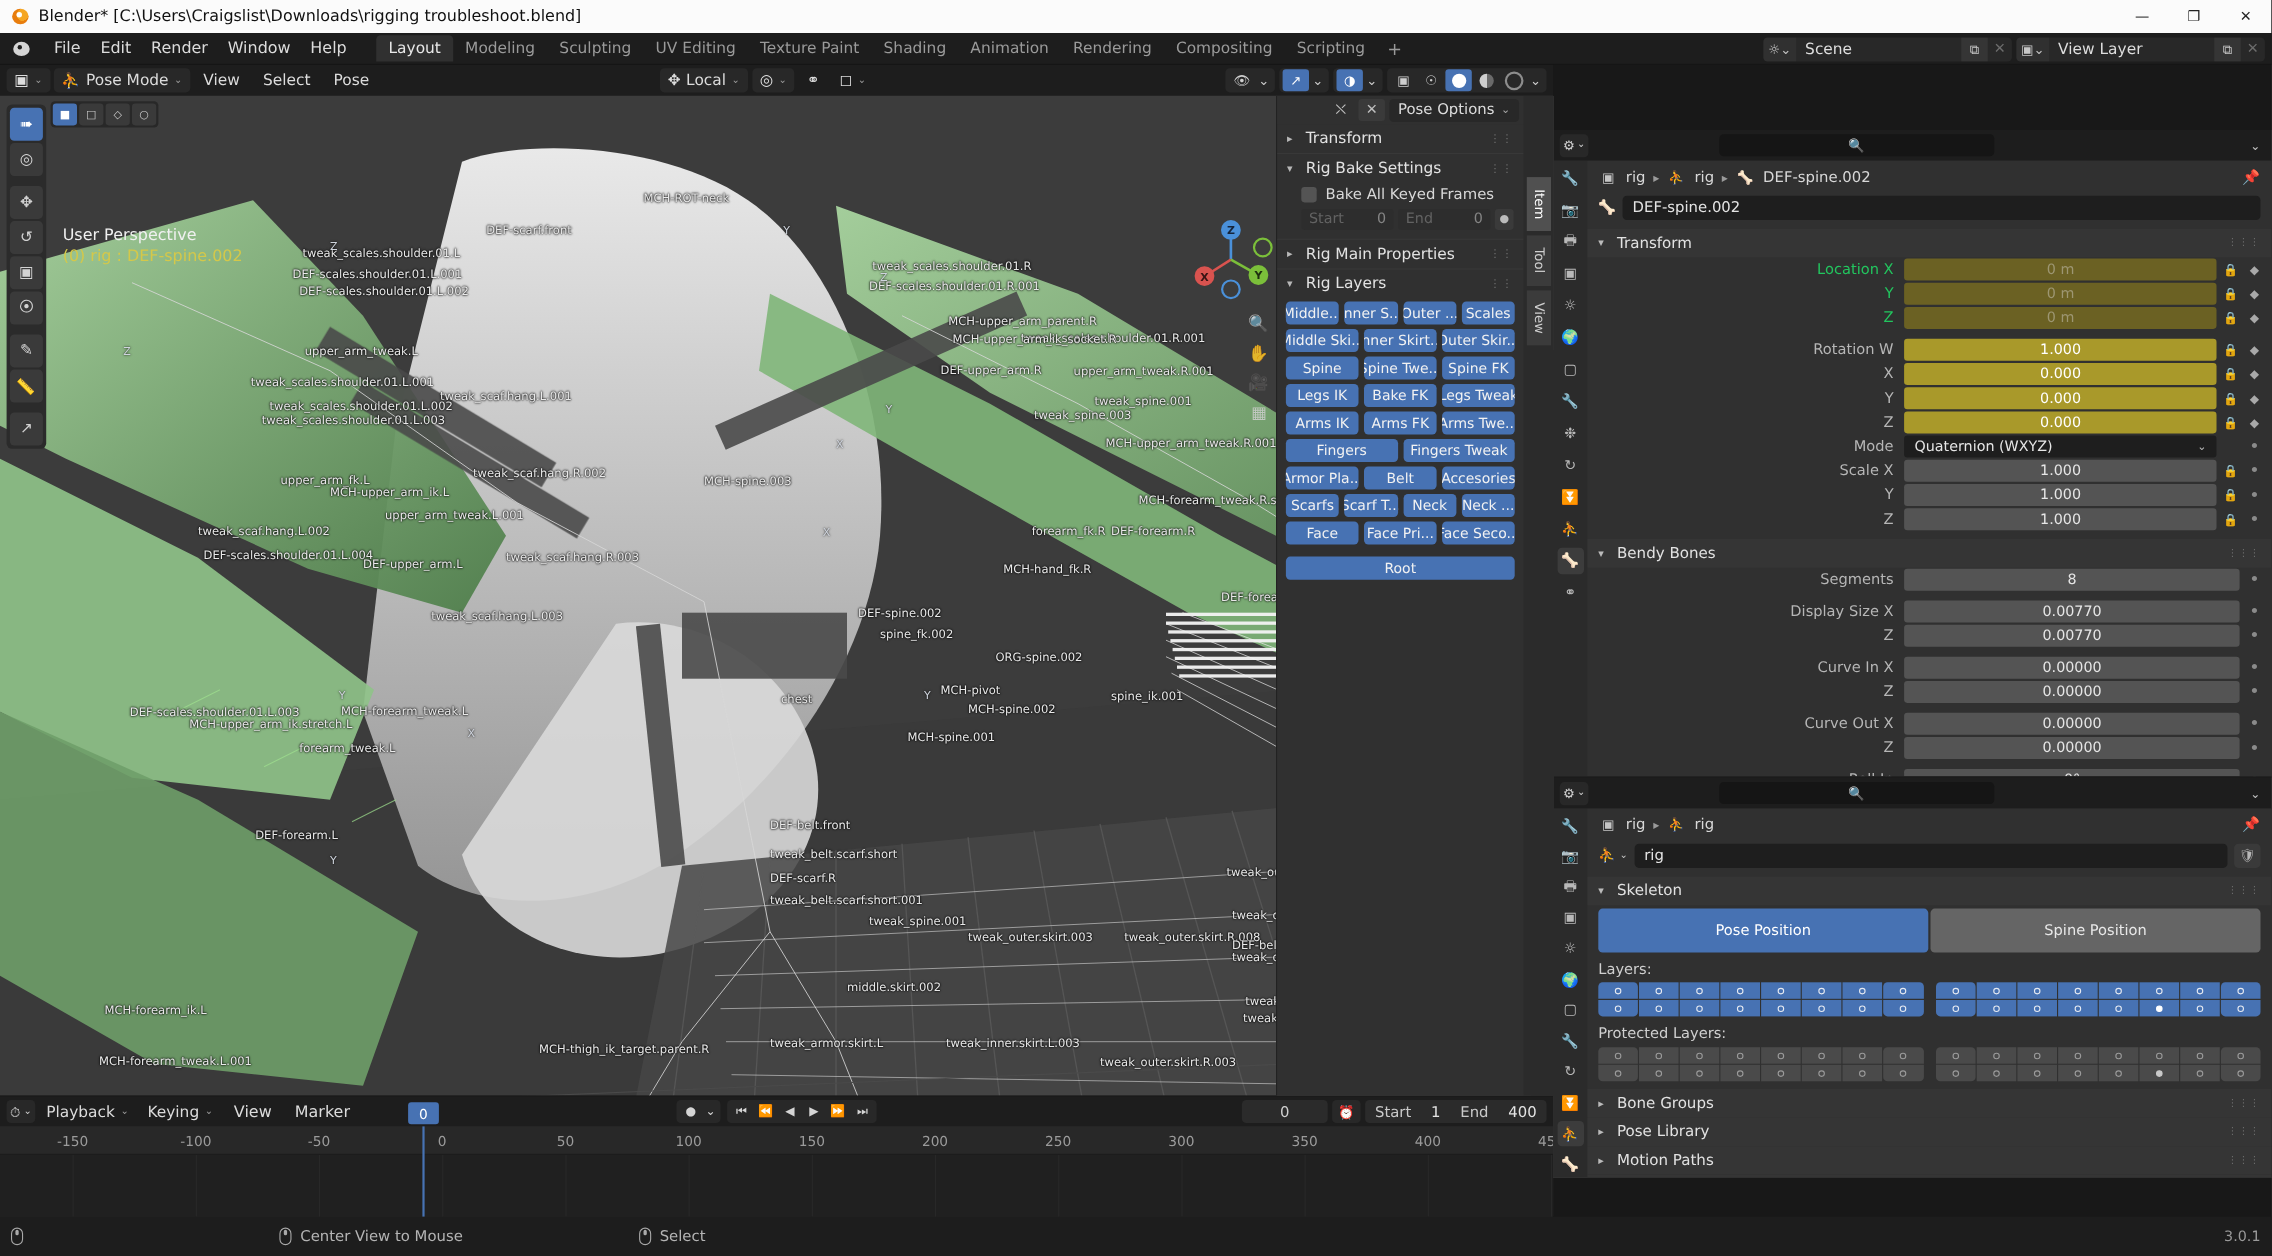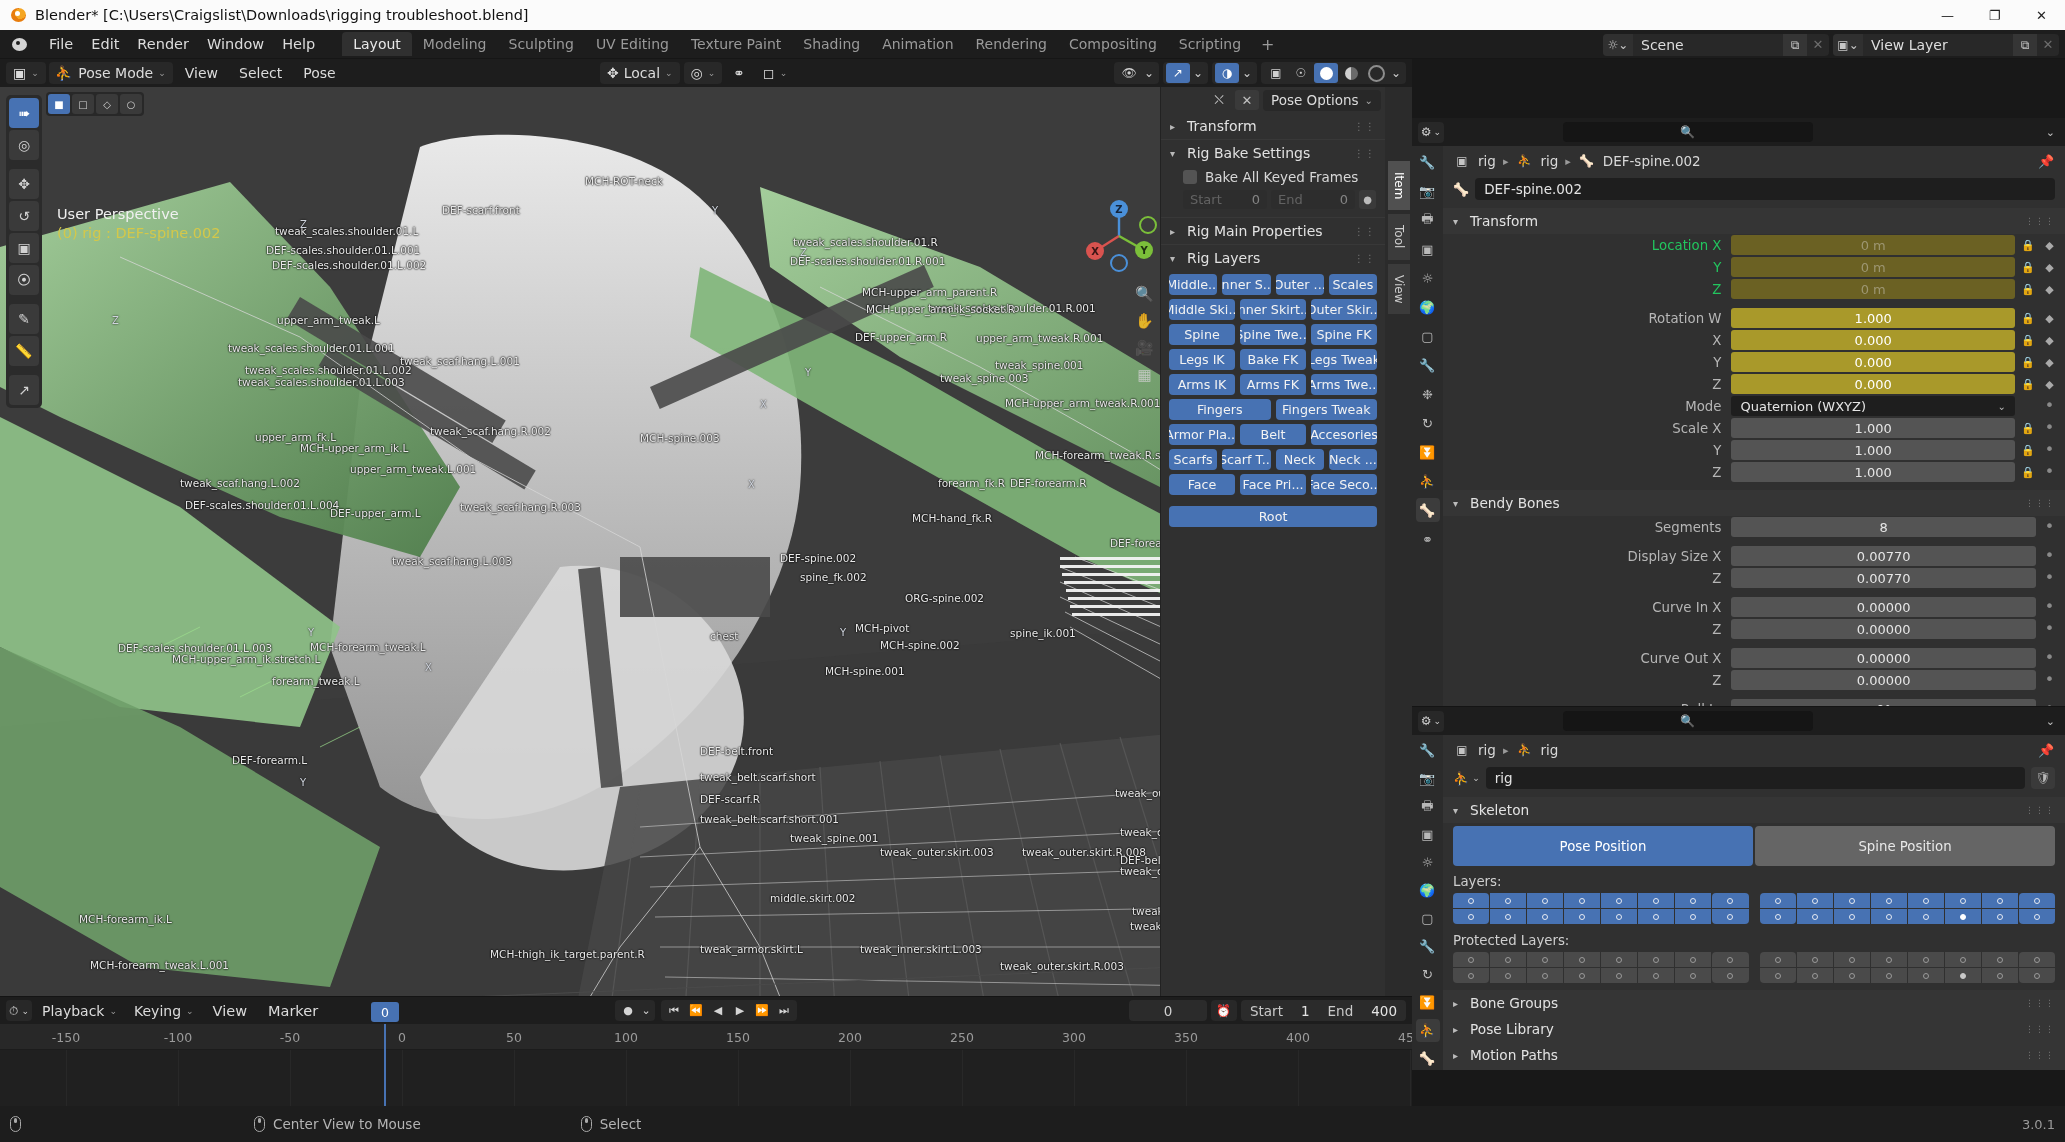--- a/index.html
+++ b/index.html
@@ -474,7 +474,7 @@
               <div class="bone-label" style="left: 272px; top: 588px;">forearm_tweak.L</div>
               <div class="bone-label" style="left: 310px; top: 554px;">MCH-forearm_tweak.L</div>
               <div class="bone-label" style="left: 232px; top: 667px;">DEF-forearm.L</div>
-              <div class="bone-label" style="left: 79px; top: 826px;">MCH-forearm_ik.L</div>
+              <div class="bone-label" style="left: 95px; top: 826px;">MCH-forearm_ik.L</div>
               <div class="bone-label" style="left: 90px; top: 872px;">MCH-forearm_tweak.L.001</div>
               <div class="bone-label" style="left: 490px; top: 861px;">MCH-thigh_ik_target.parent.R</div>
               <div class="bone-label" style="left: 700px; top: 684px;">tweak_belt.scarf.short</div>

